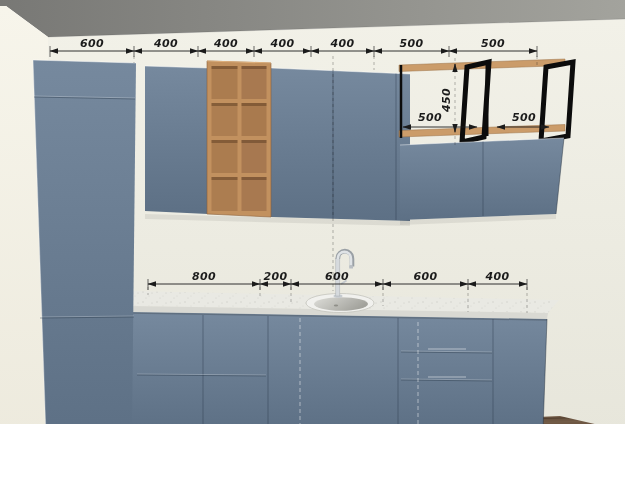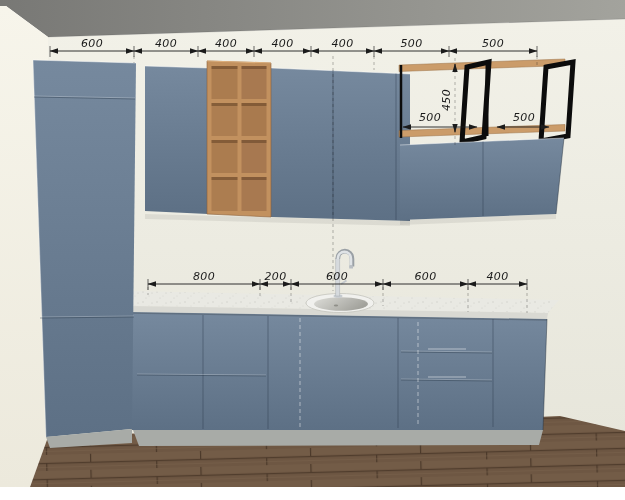--- a/index.html
+++ b/index.html
@@ -3,8 +3,8 @@
 <meta charset="utf-8">
 <style>
   html,body{margin:0;padding:0;background:#ffffff;}
-  .stage{position:relative;width:625px;height:500px;background:#c4b5fd;overflow:hidden;
-         font-family:"DejaVu Sans",sans-serif;}
+  .stage{position:relative;width:625px;height:424px;background:#c4b5fd;overflow:hidden;
+         font-family:"DejaVu Sans",sans-serif;font-weight:bold;}
   svg{position:absolute;left:0;top:0;}
   .dim{font-family:"DejaVu Sans",sans-serif;font-style:italic;font-size:11px;
        fill:#1b1b1b;letter-spacing:.3px;text-anchor:middle;}

